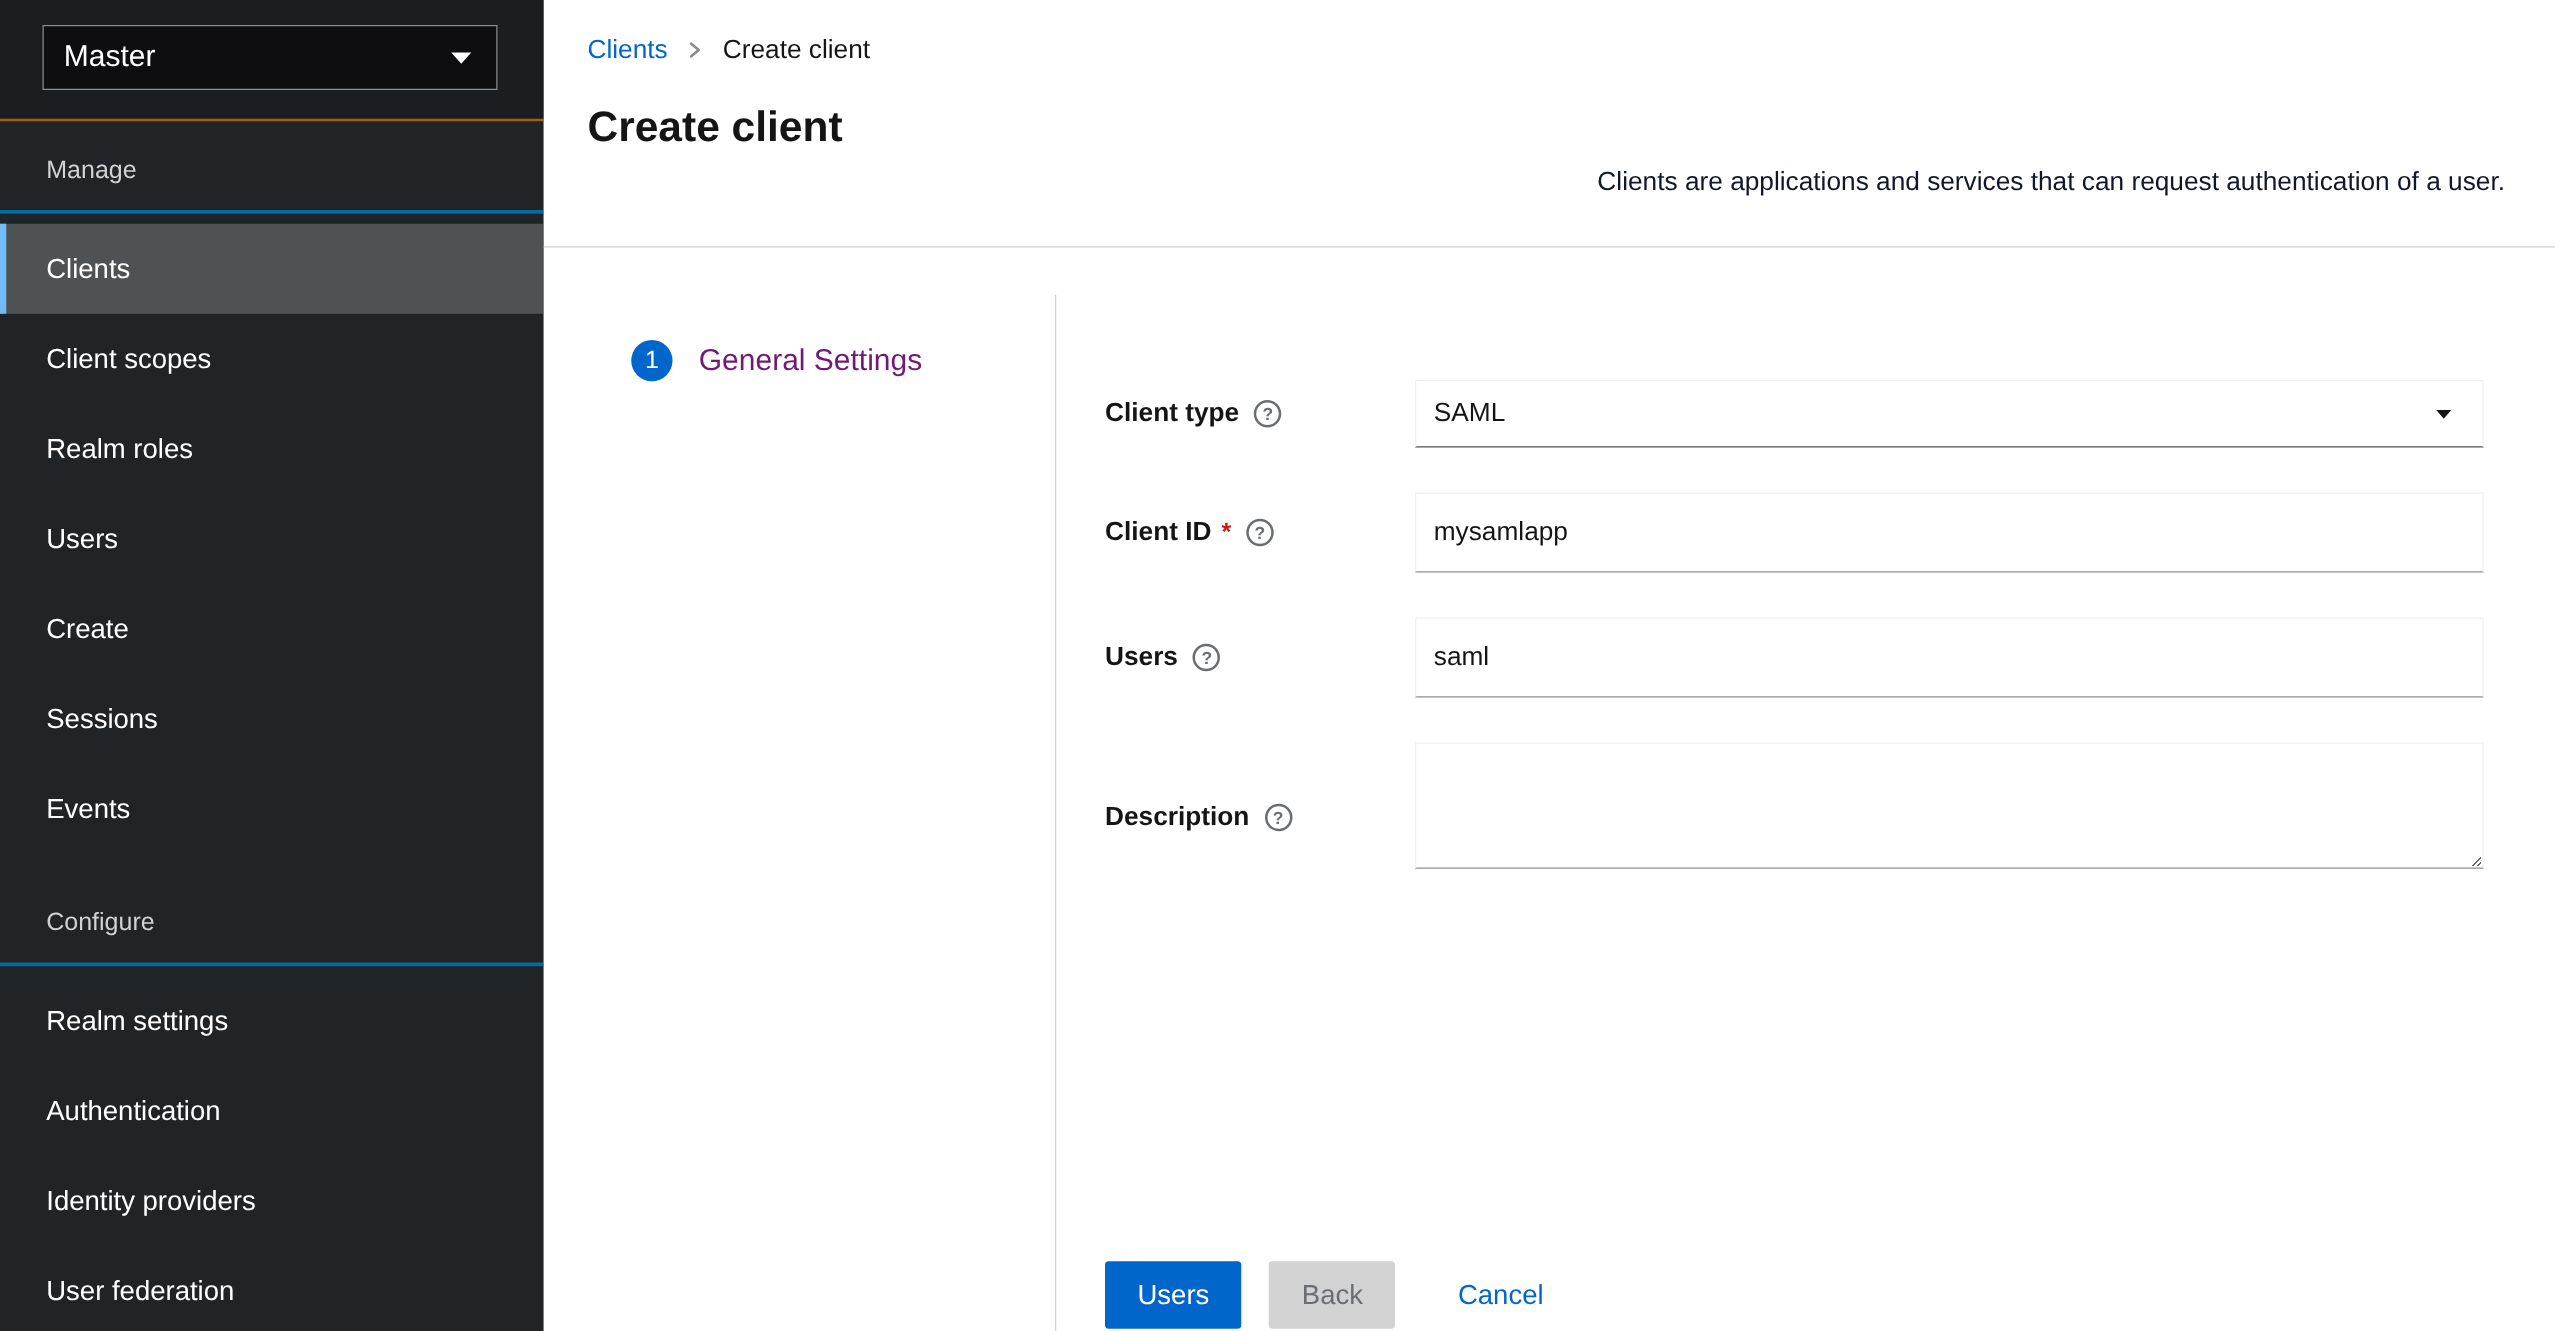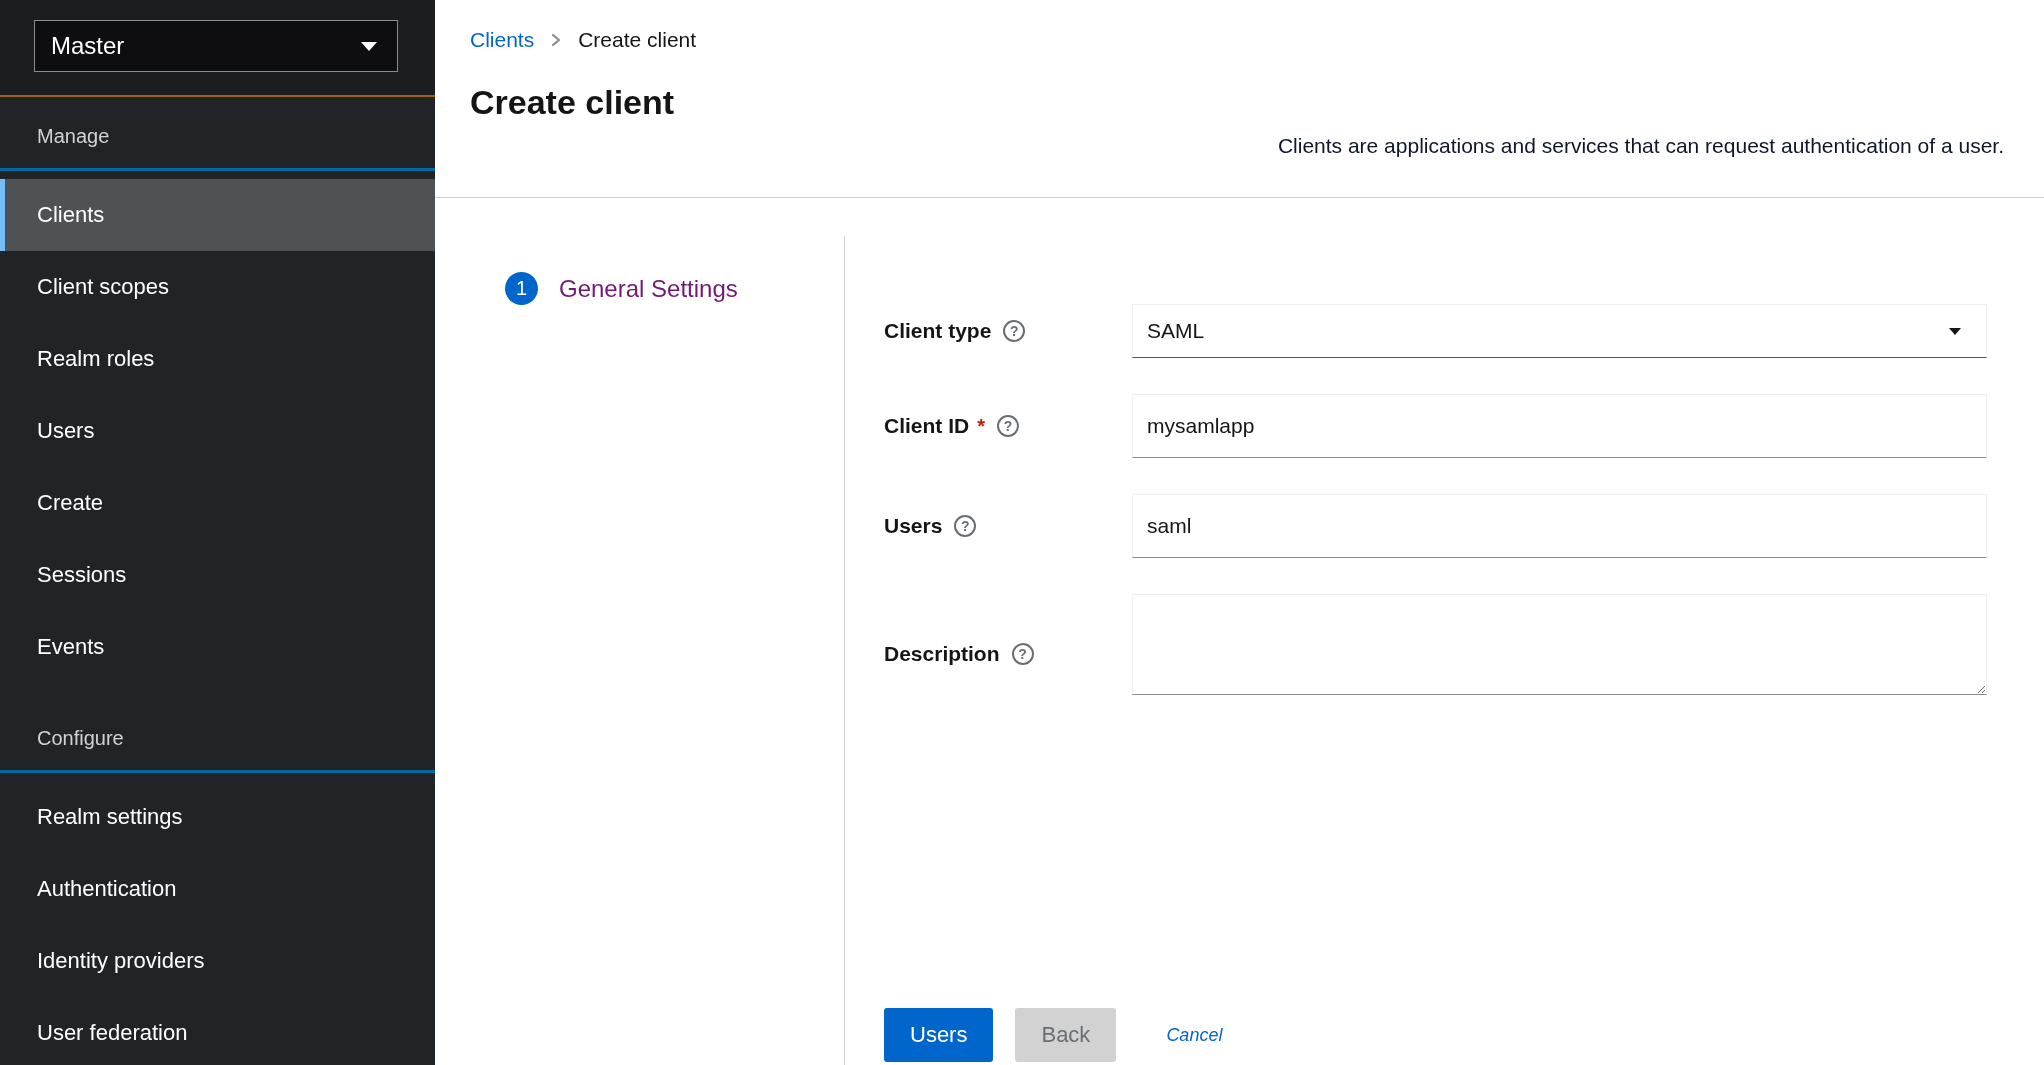--- a/index.html
+++ b/index.html
@@ -177,8 +177,8 @@
   .btn-back { background: #d2d2d2; color: #6a6e73; margin-left: 22px; cursor: not-allowed; }
   .btn-cancel {
     background: none; border: none;
-    color: #0066cc; font-size: 18px; font-family: inherit;
-    margin-left: 50px; cursor: pointer; font-style: italic;
+    color: #0066cc; font-size: 22px; font-family: inherit;
+    margin-left: 50px; cursor: pointer;
   }
 </style>
 </head>

